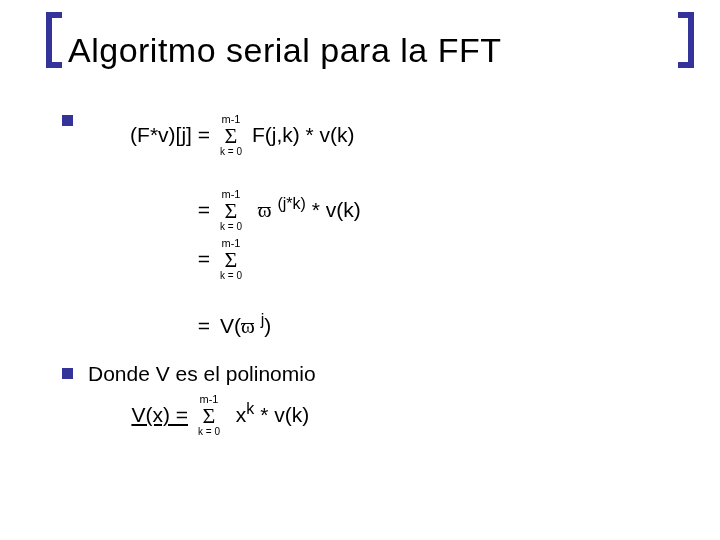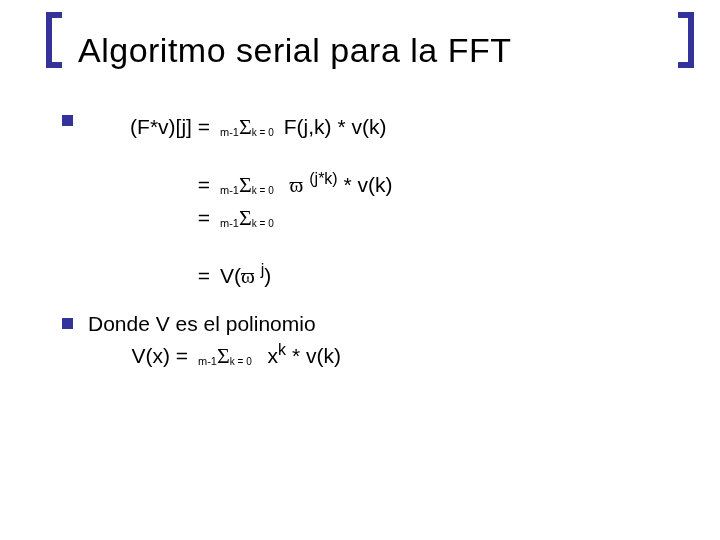--- a/index.html
+++ b/index.html
@@ -59,7 +59,7 @@
     font-size: 34px;
     font-weight: 400;
     letter-spacing: 0.5px;
-    margin-left: 16px;
+    margin-left: 6px;
     text-align: center;
   }
   .body {

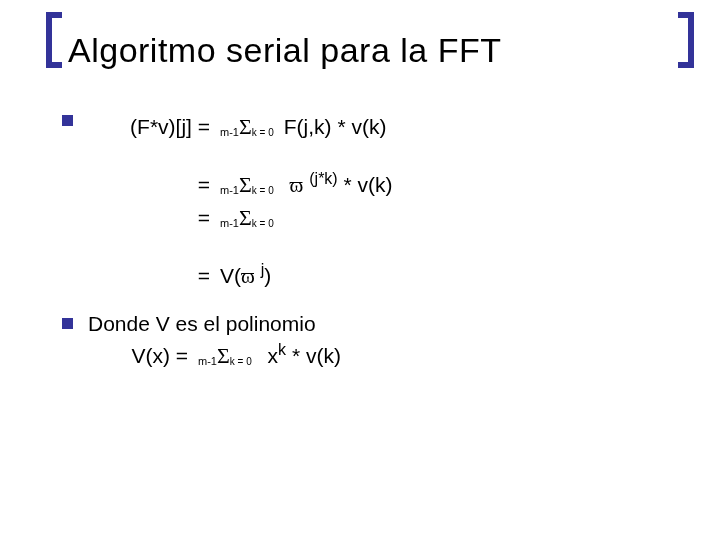--- a/index.html
+++ b/index.html
@@ -94,8 +94,8 @@
   .eqblock { margin-top: 18px; }
   .sigma-wrap {
     display: inline-flex;
-    flex-direction: row;
-    align-items: flex-end;
+    flex-direction: column;
+    align-items: center;
     line-height: 1;
   }
   .sigma-upper { font-size: 11px; }

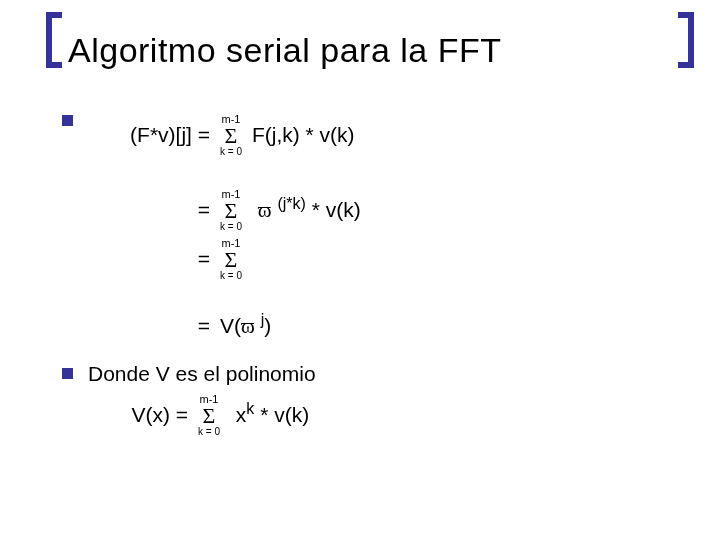--- a/index.html
+++ b/index.html
@@ -177,7 +177,7 @@
     </div>
 
     <div class="eqline">
-      <span class="lhs" style="min-width:80px;">V(x) =</span>
+      <span class="lhs" style="min-width:80px;text-decoration:underline;">V(x) =</span>
       <span class="sigma-wrap">
         <span class="sigma-upper">m-1</span>
         <span class="sigma">Σ</span>

